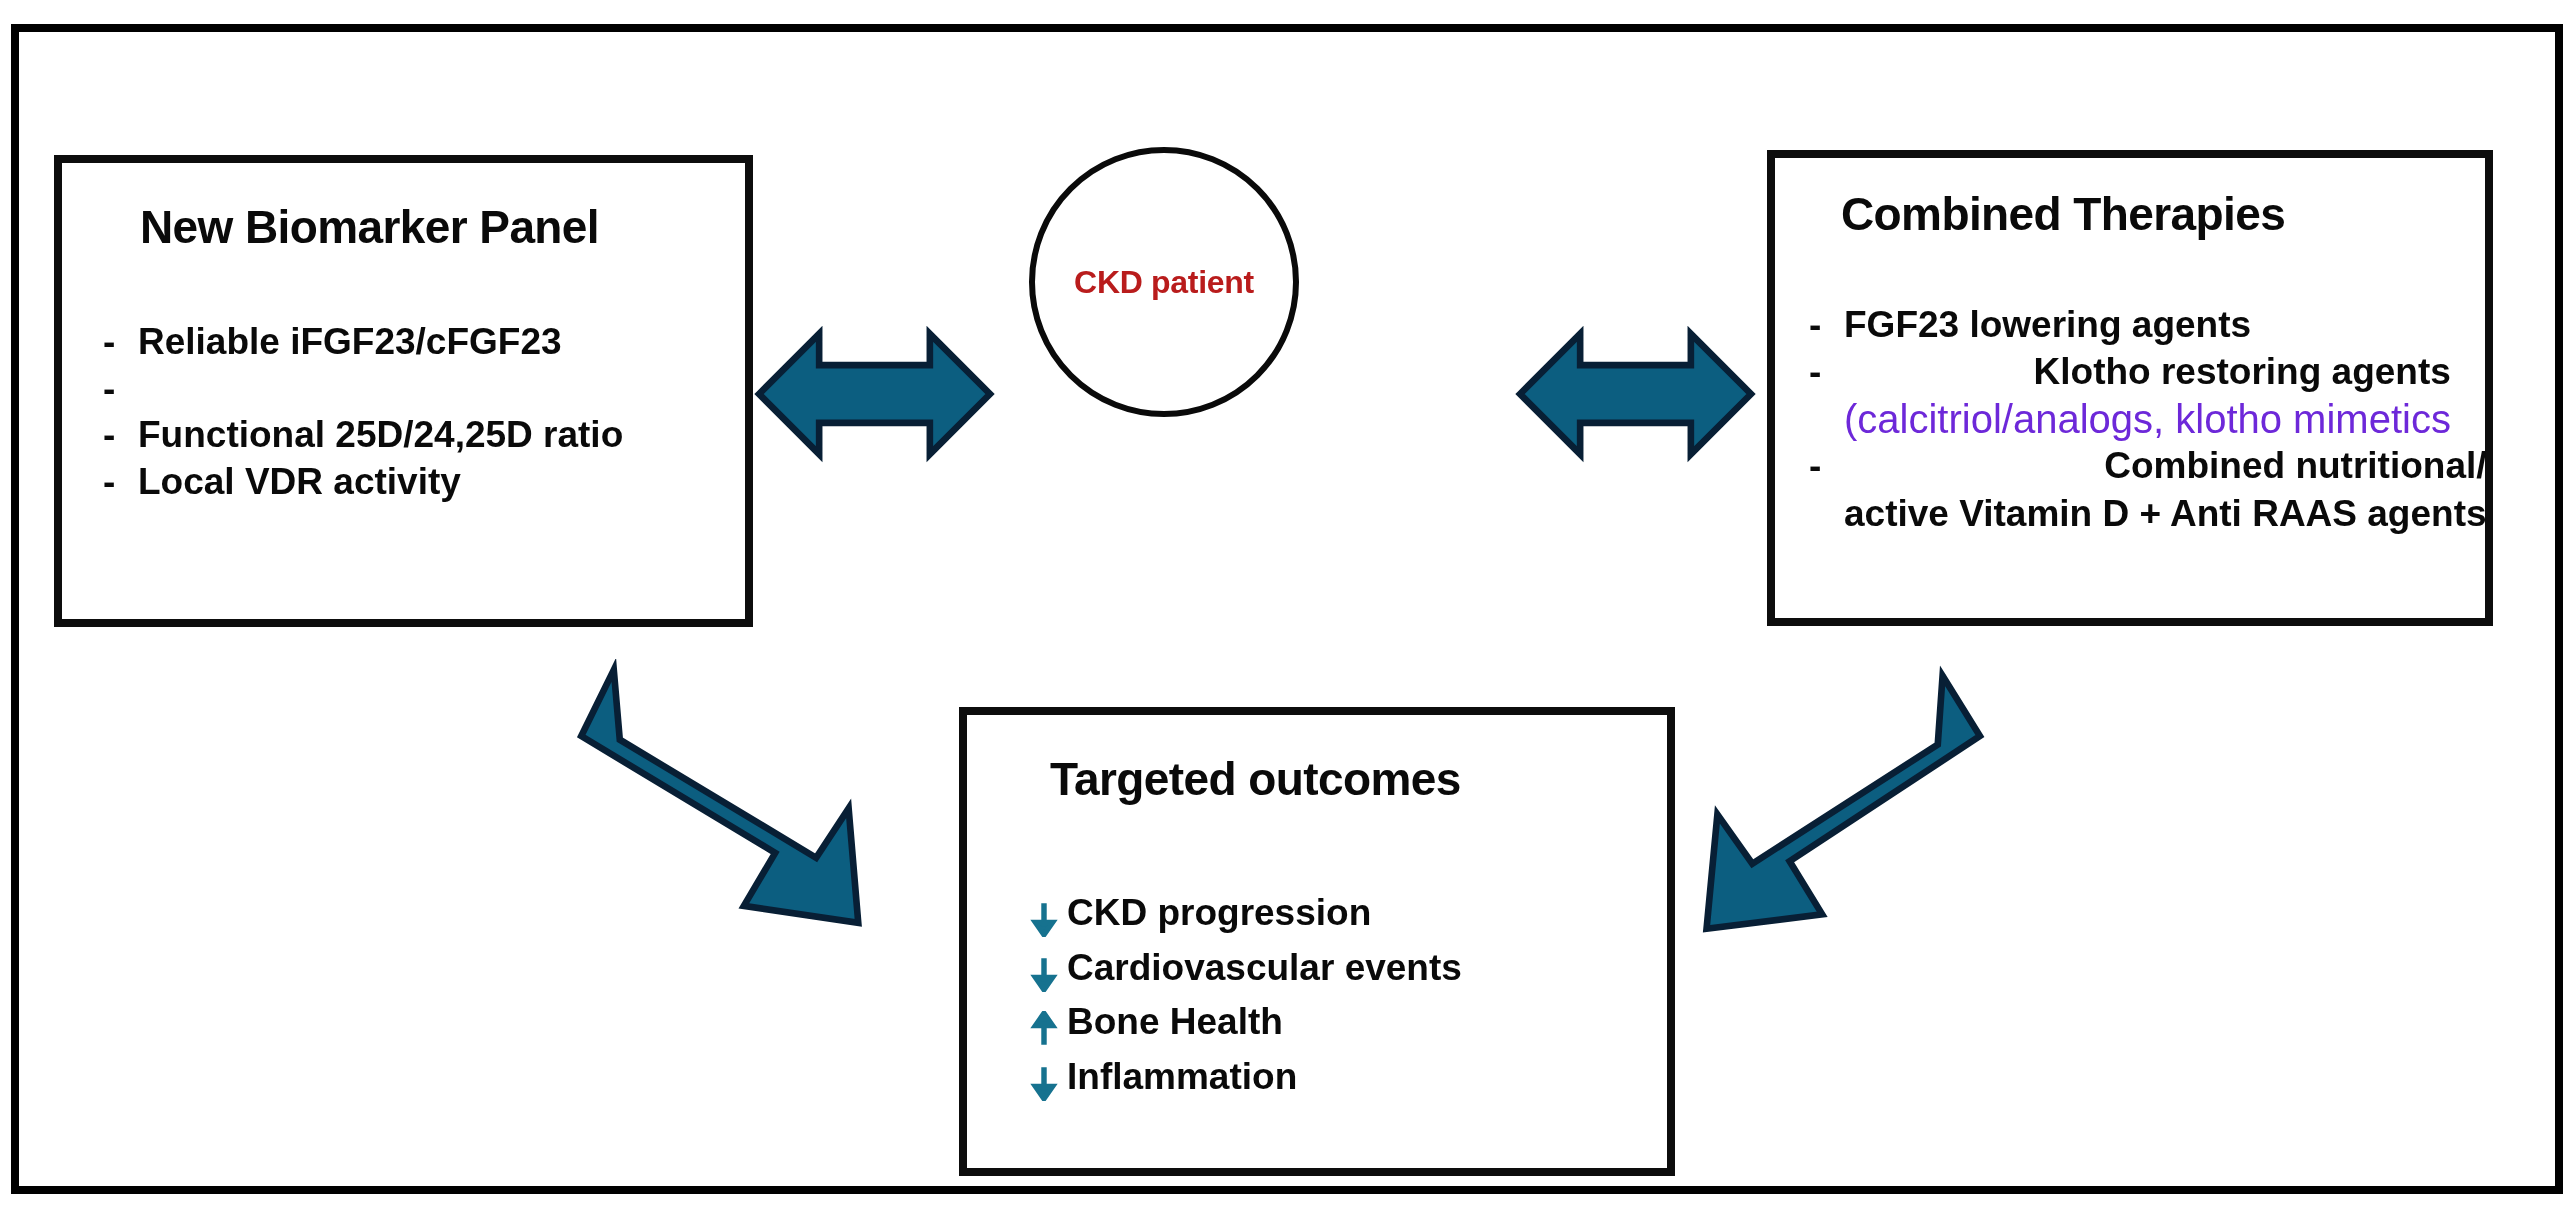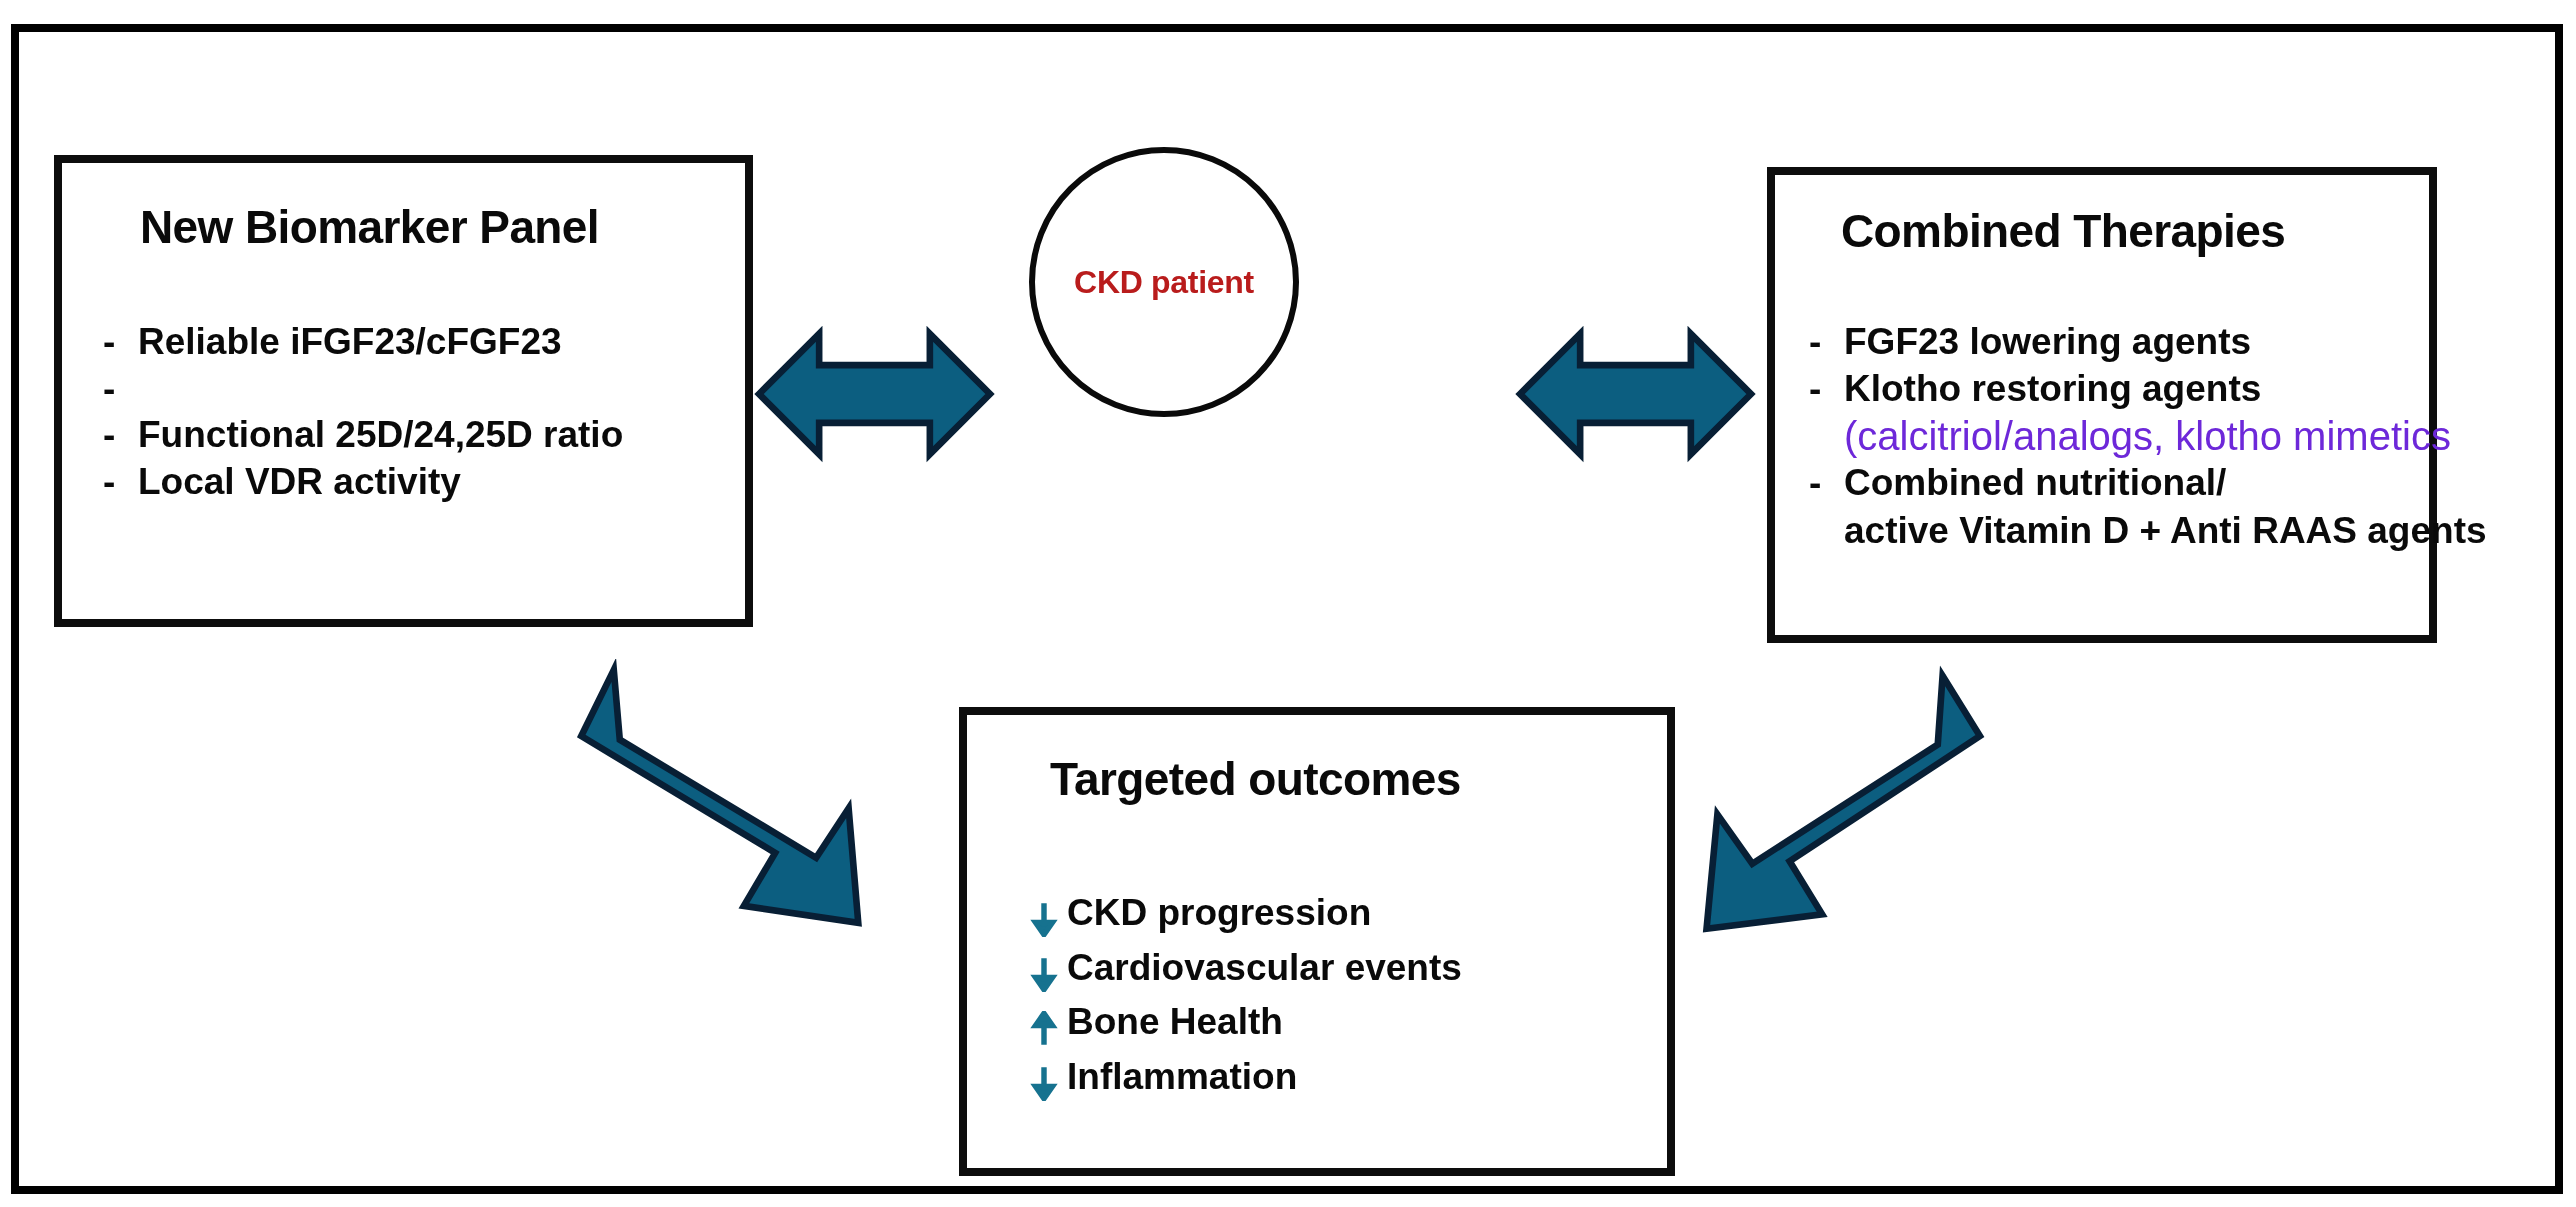--- a/index.html
+++ b/index.html
@@ -39,7 +39,7 @@
     box-sizing: border-box;
   }
   .panel-left   { left: 54px;   top: 144px;  width: 699px; height: 472px; }
-  .panel-right  { left: 1767px; top: 156px;  width: 670px; height: 476px; padding-left: 8px; }
+  .panel-right  { left: 1767px; top: 139px;  width: 726px; height: 476px; padding-left: 8px; }
   .panel-bottom { left: 959px; top: 696px; width: 716px; height: 469px; }
 
   .panel-title {

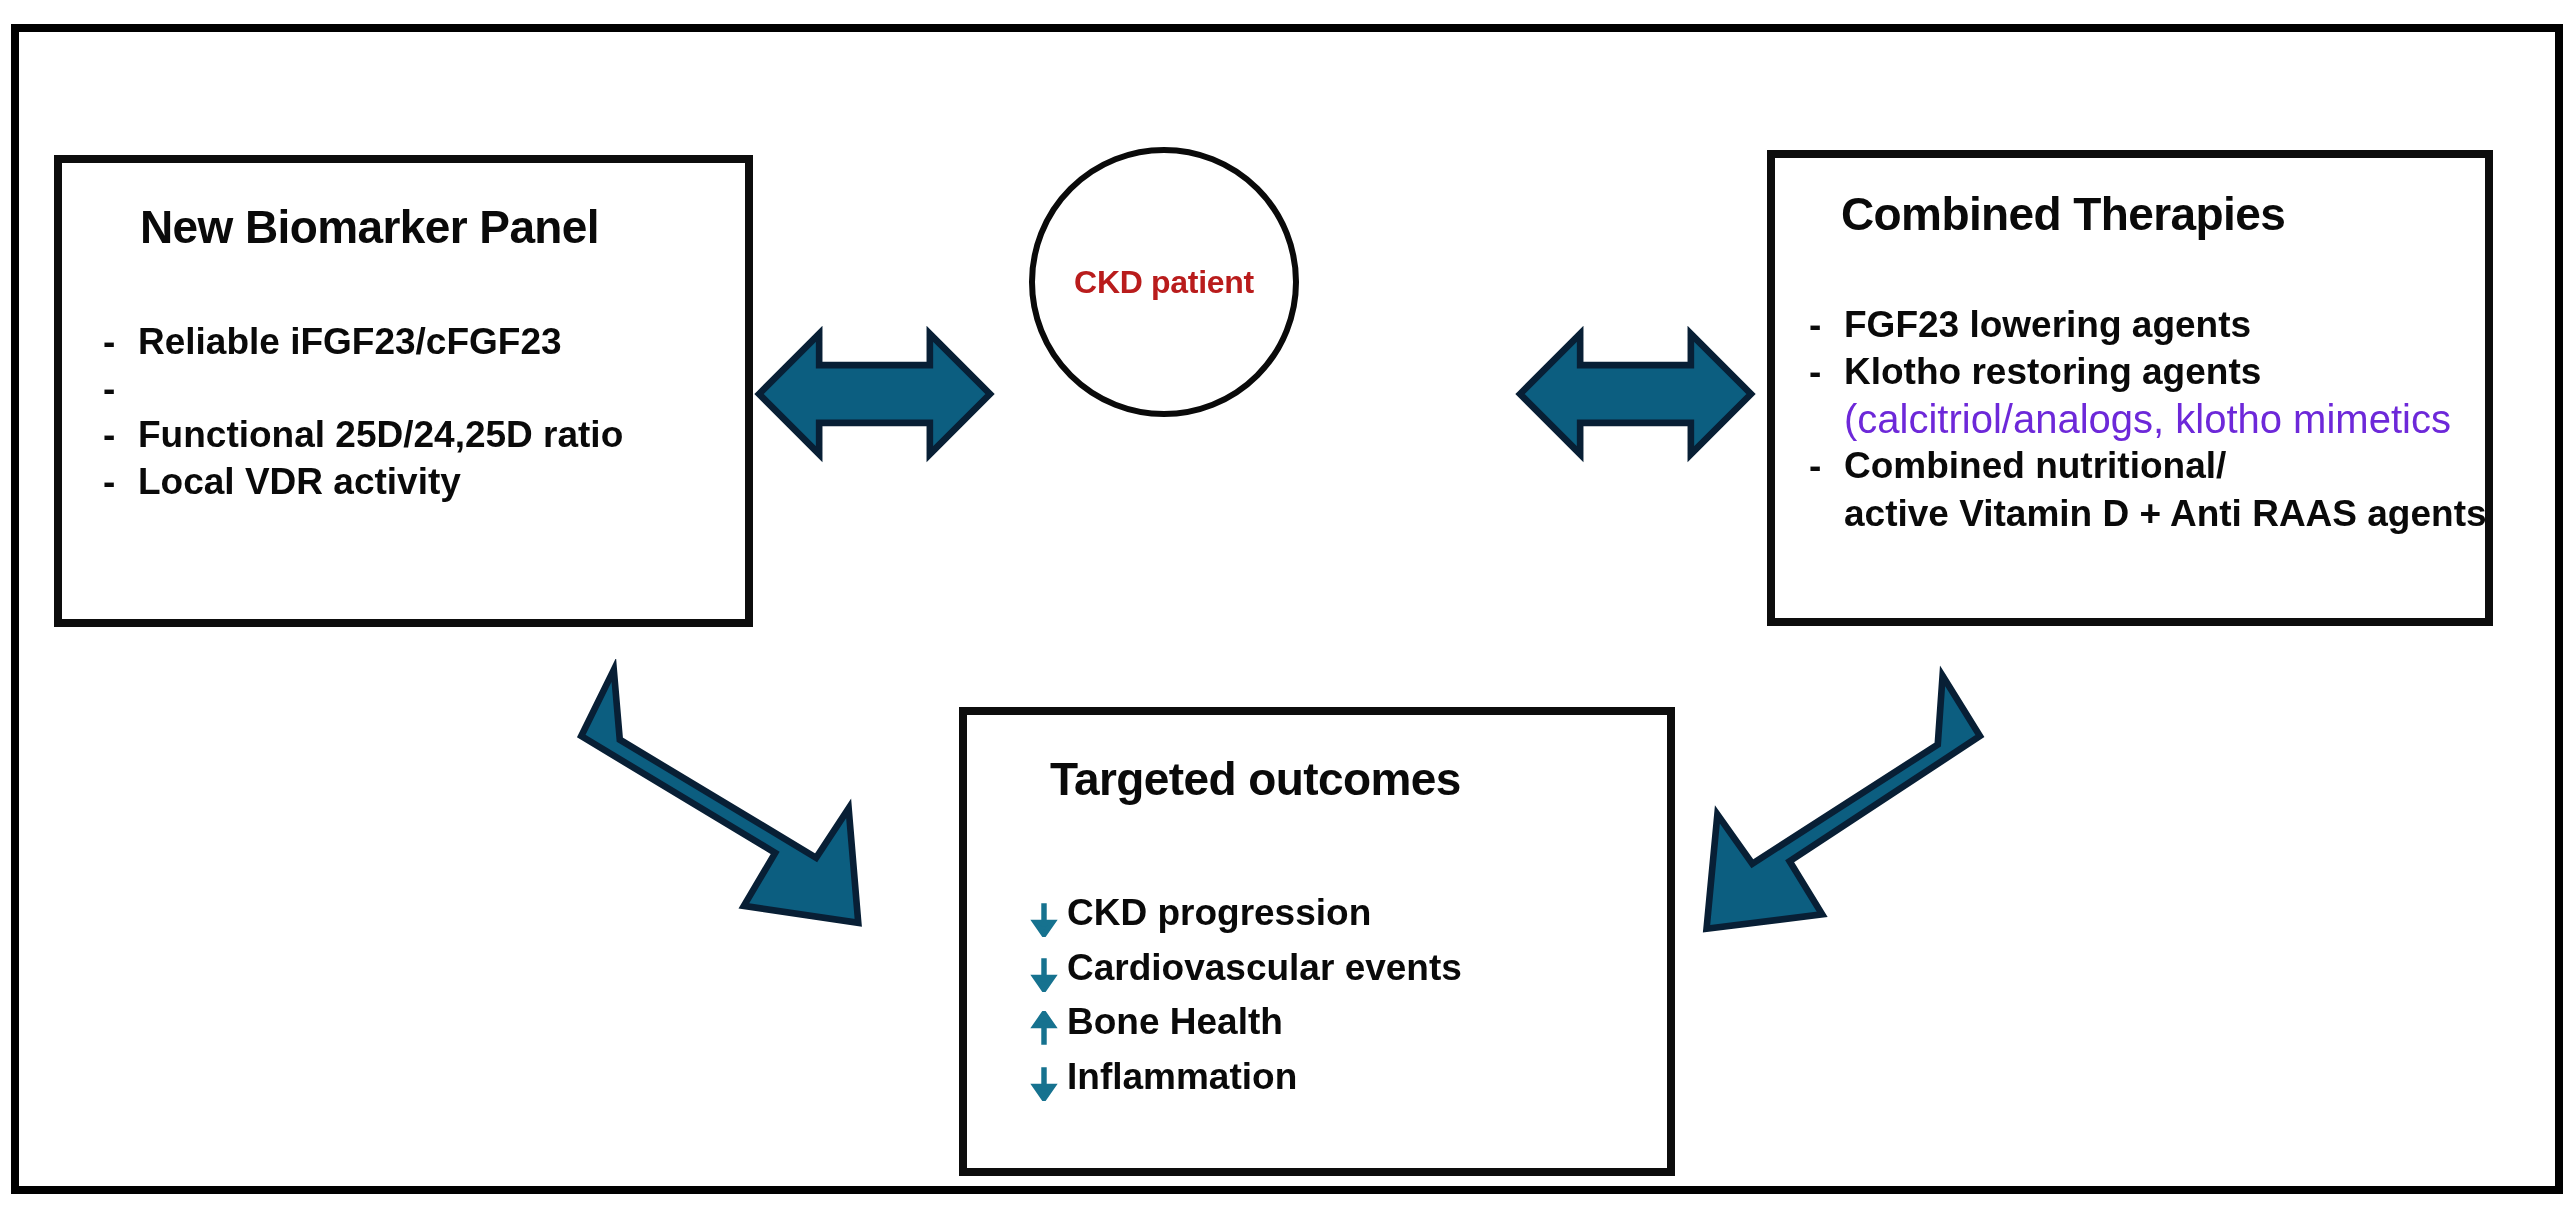--- a/index.html
+++ b/index.html
@@ -91,7 +91,7 @@
     display: block;
     margin-top: 1.2px;
   }
-  .bullet-stack { display: flex; flex-direction: column; }
+  .bullet-stack { display: flex; flex-direction: column; align-items: flex-end; }
 
   
   .outcome-list {

